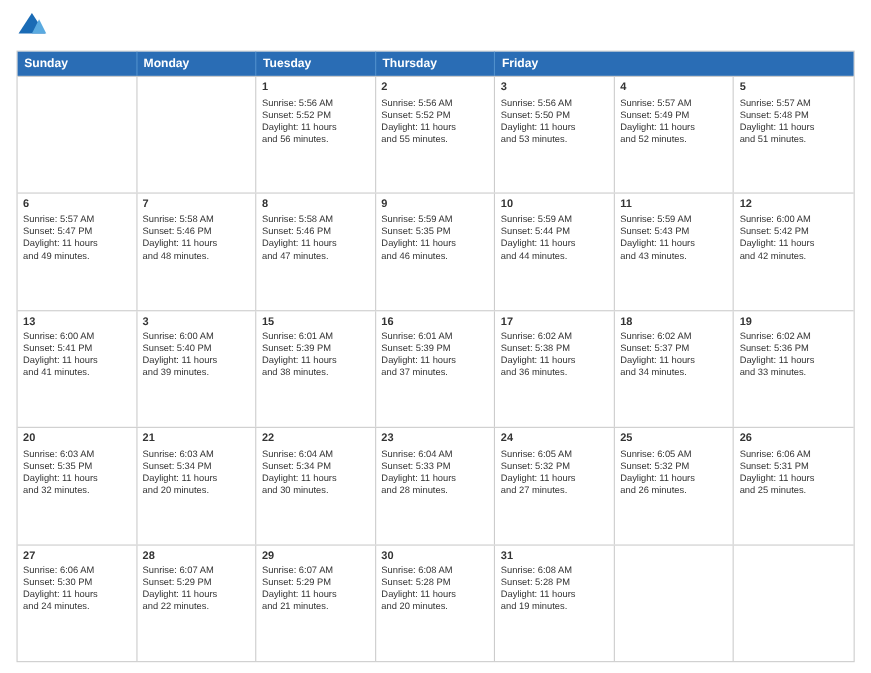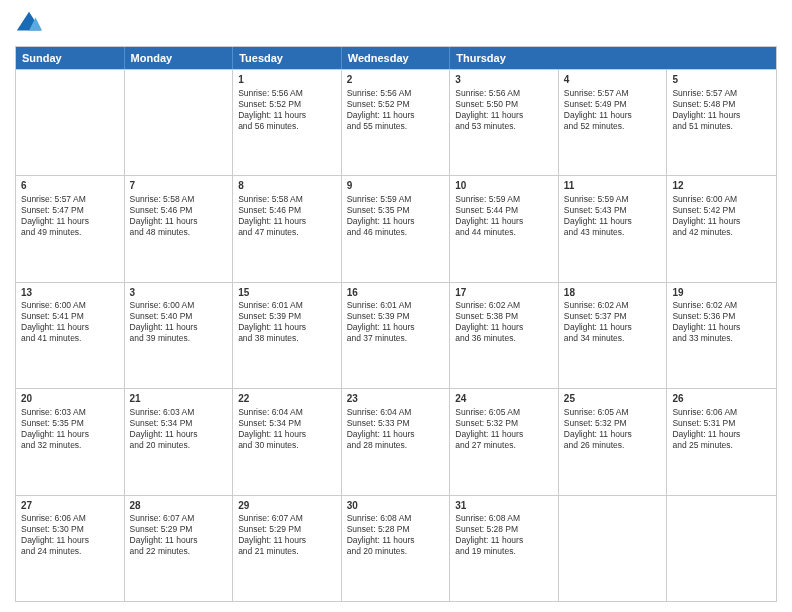--- a/index.html
+++ b/index.html
@@ -134,7 +134,6 @@
     <div class="cal-header-cell">Sunday</div>
         <div class="cal-header-cell">Monday</div>
         <div class="cal-header-cell">Tuesday</div>
-        <div class="cal-header-cell">Wednesday</div>
         <div class="cal-header-cell">Thursday</div>
       </div>
     <div class="cal-body">

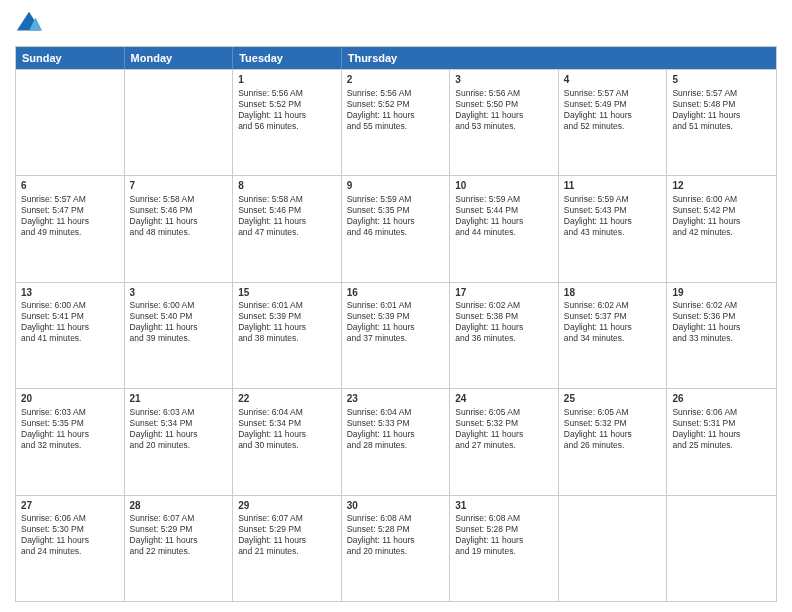--- a/index.html
+++ b/index.html
@@ -135,6 +135,7 @@
         <div class="cal-header-cell">Monday</div>
         <div class="cal-header-cell">Tuesday</div>
         <div class="cal-header-cell">Thursday</div>
+        <div class="cal-header-cell">Friday</div>
       </div>
     <div class="cal-body">
     <div class="cal-row">

